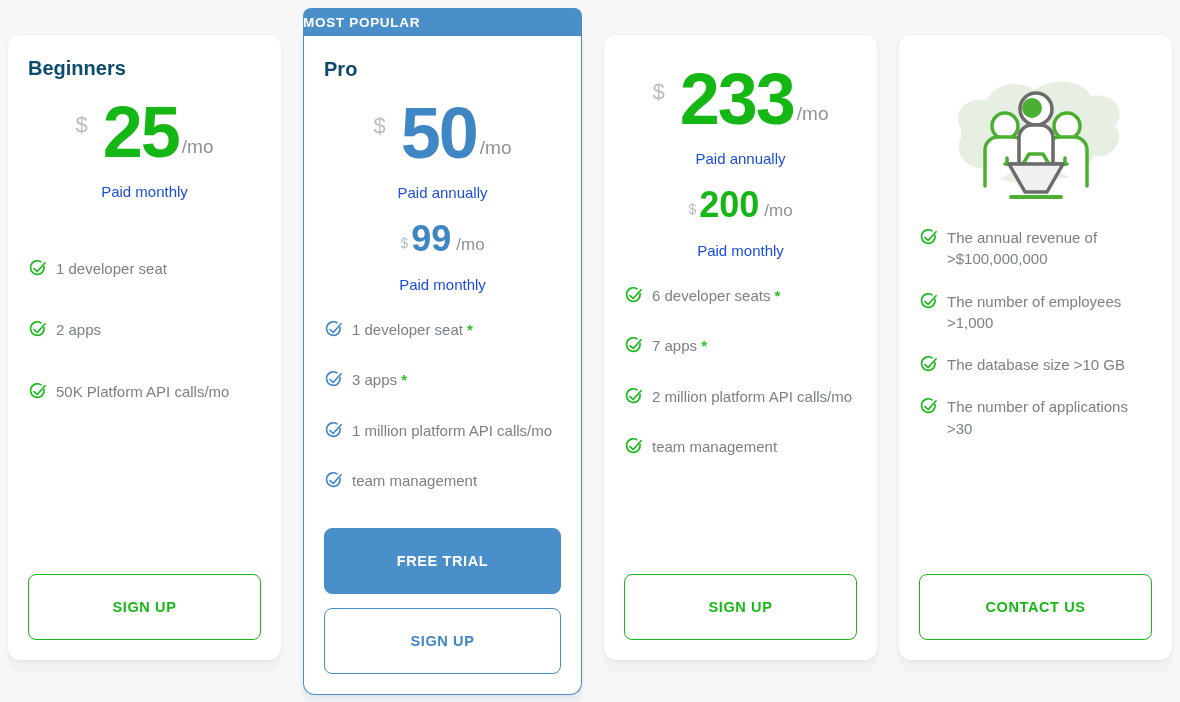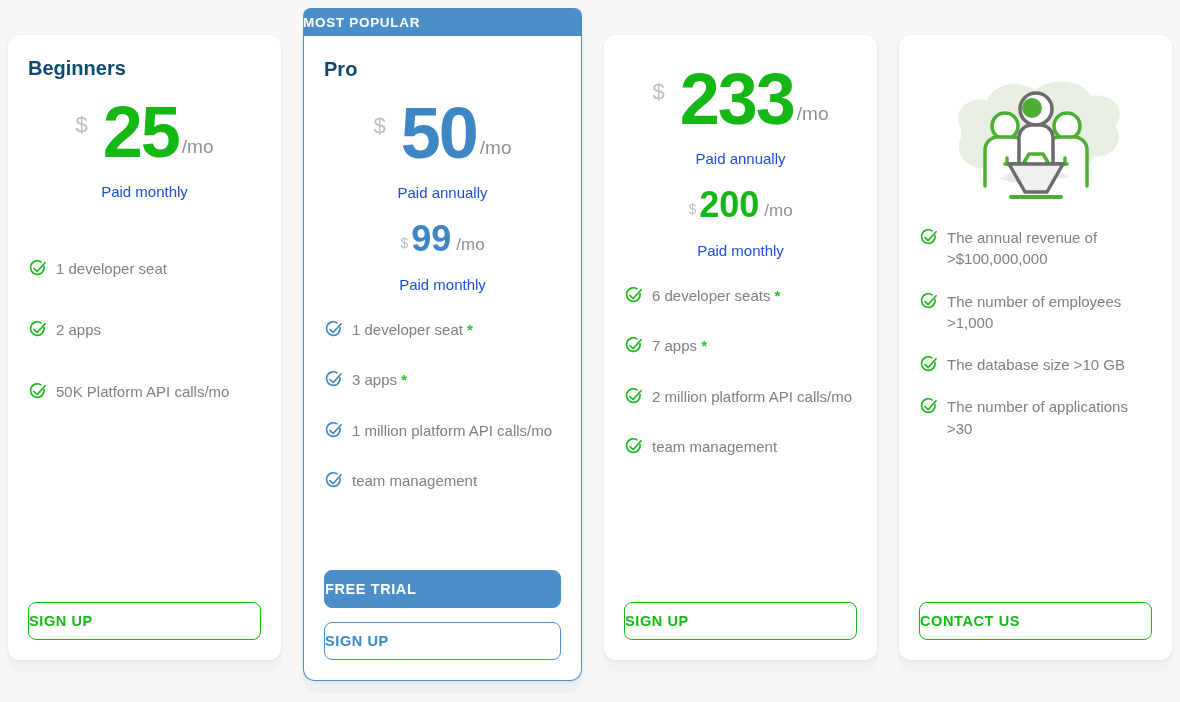--- a/index.html
+++ b/index.html
@@ -181,11 +181,11 @@
   .btn {
     display: block;
     width: 100%;
-    text-align: left;
+    text-align: center;
     font-size: 14.5px;
     font-weight: bold;
     letter-spacing: 0.6px;
-    padding: 10px 0;
+    padding: 24px 0;
     border-radius: 8px;
     background: transparent;
     cursor: pointer;

